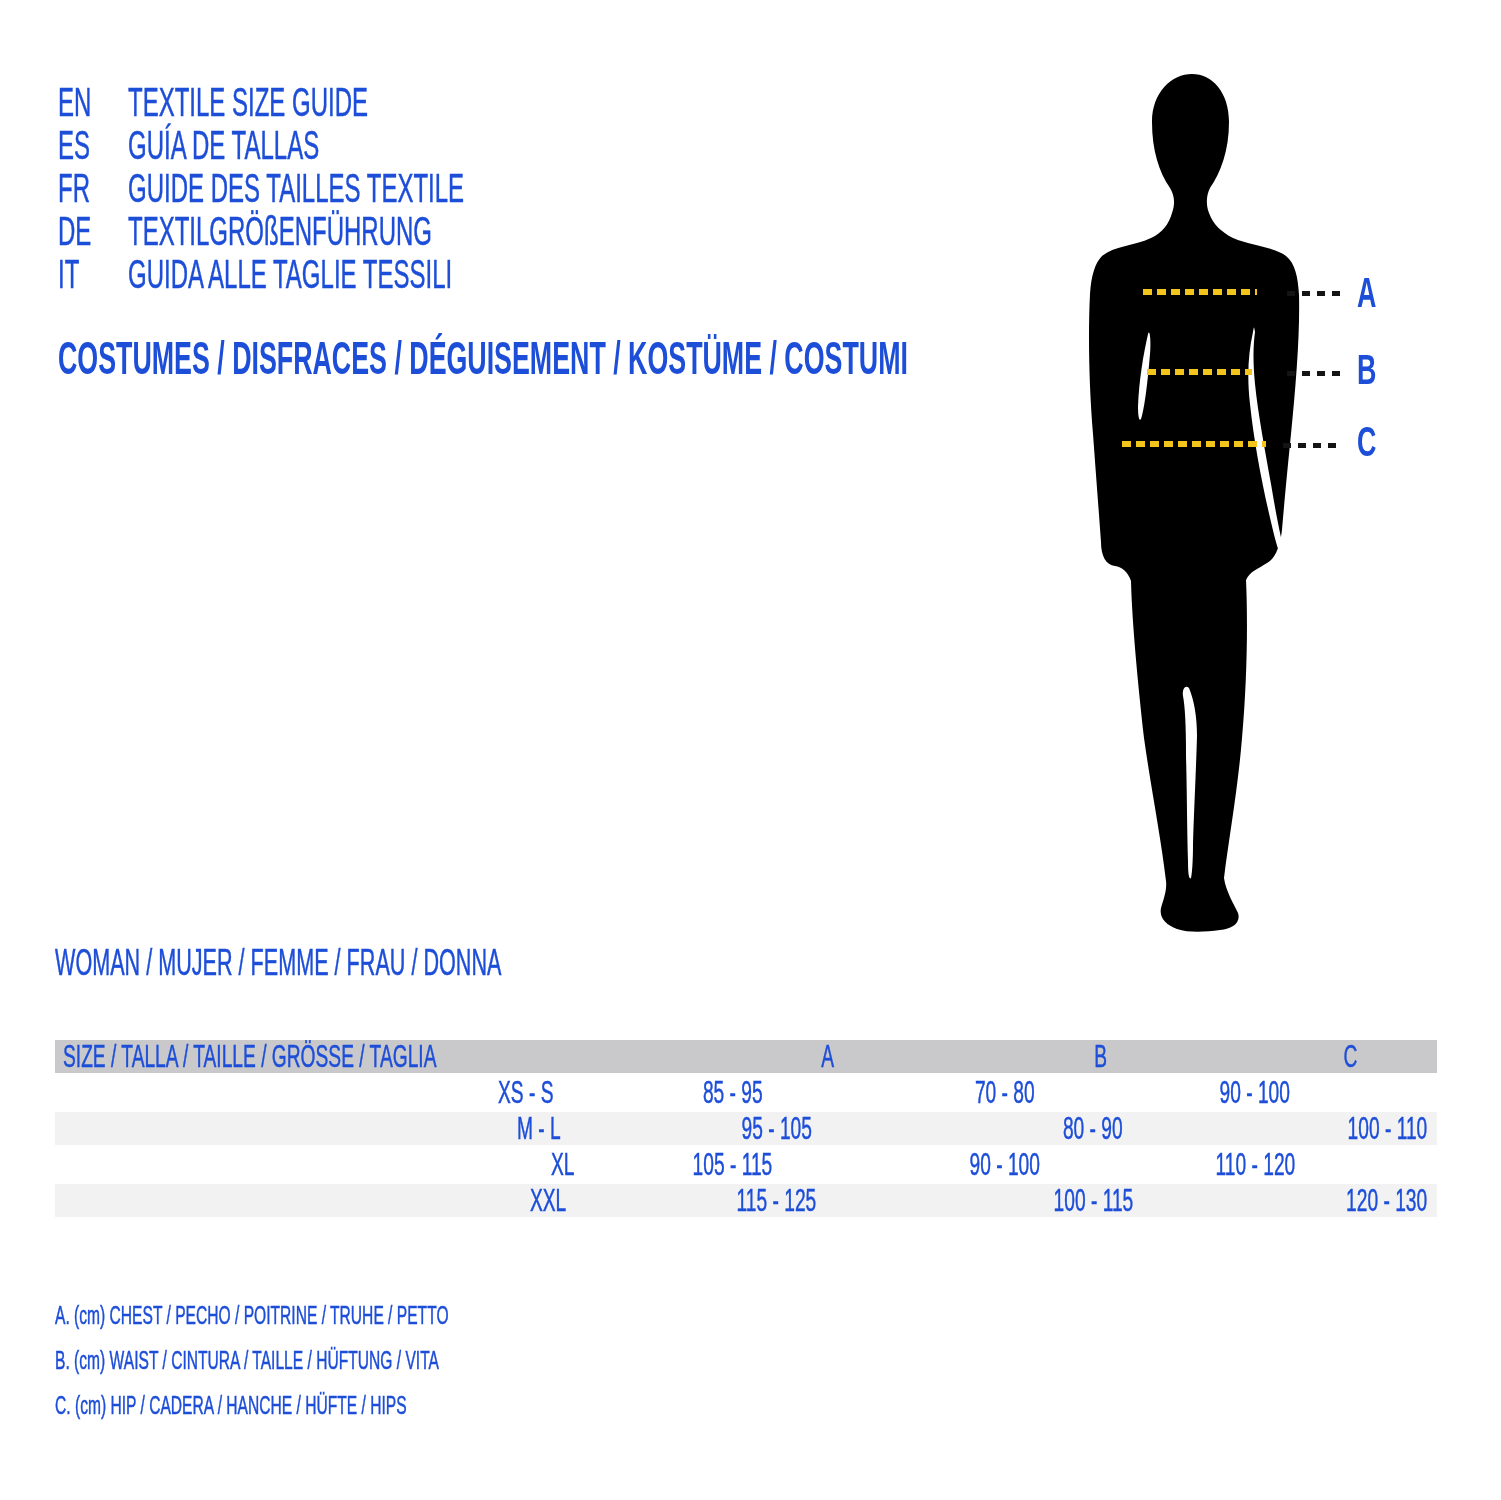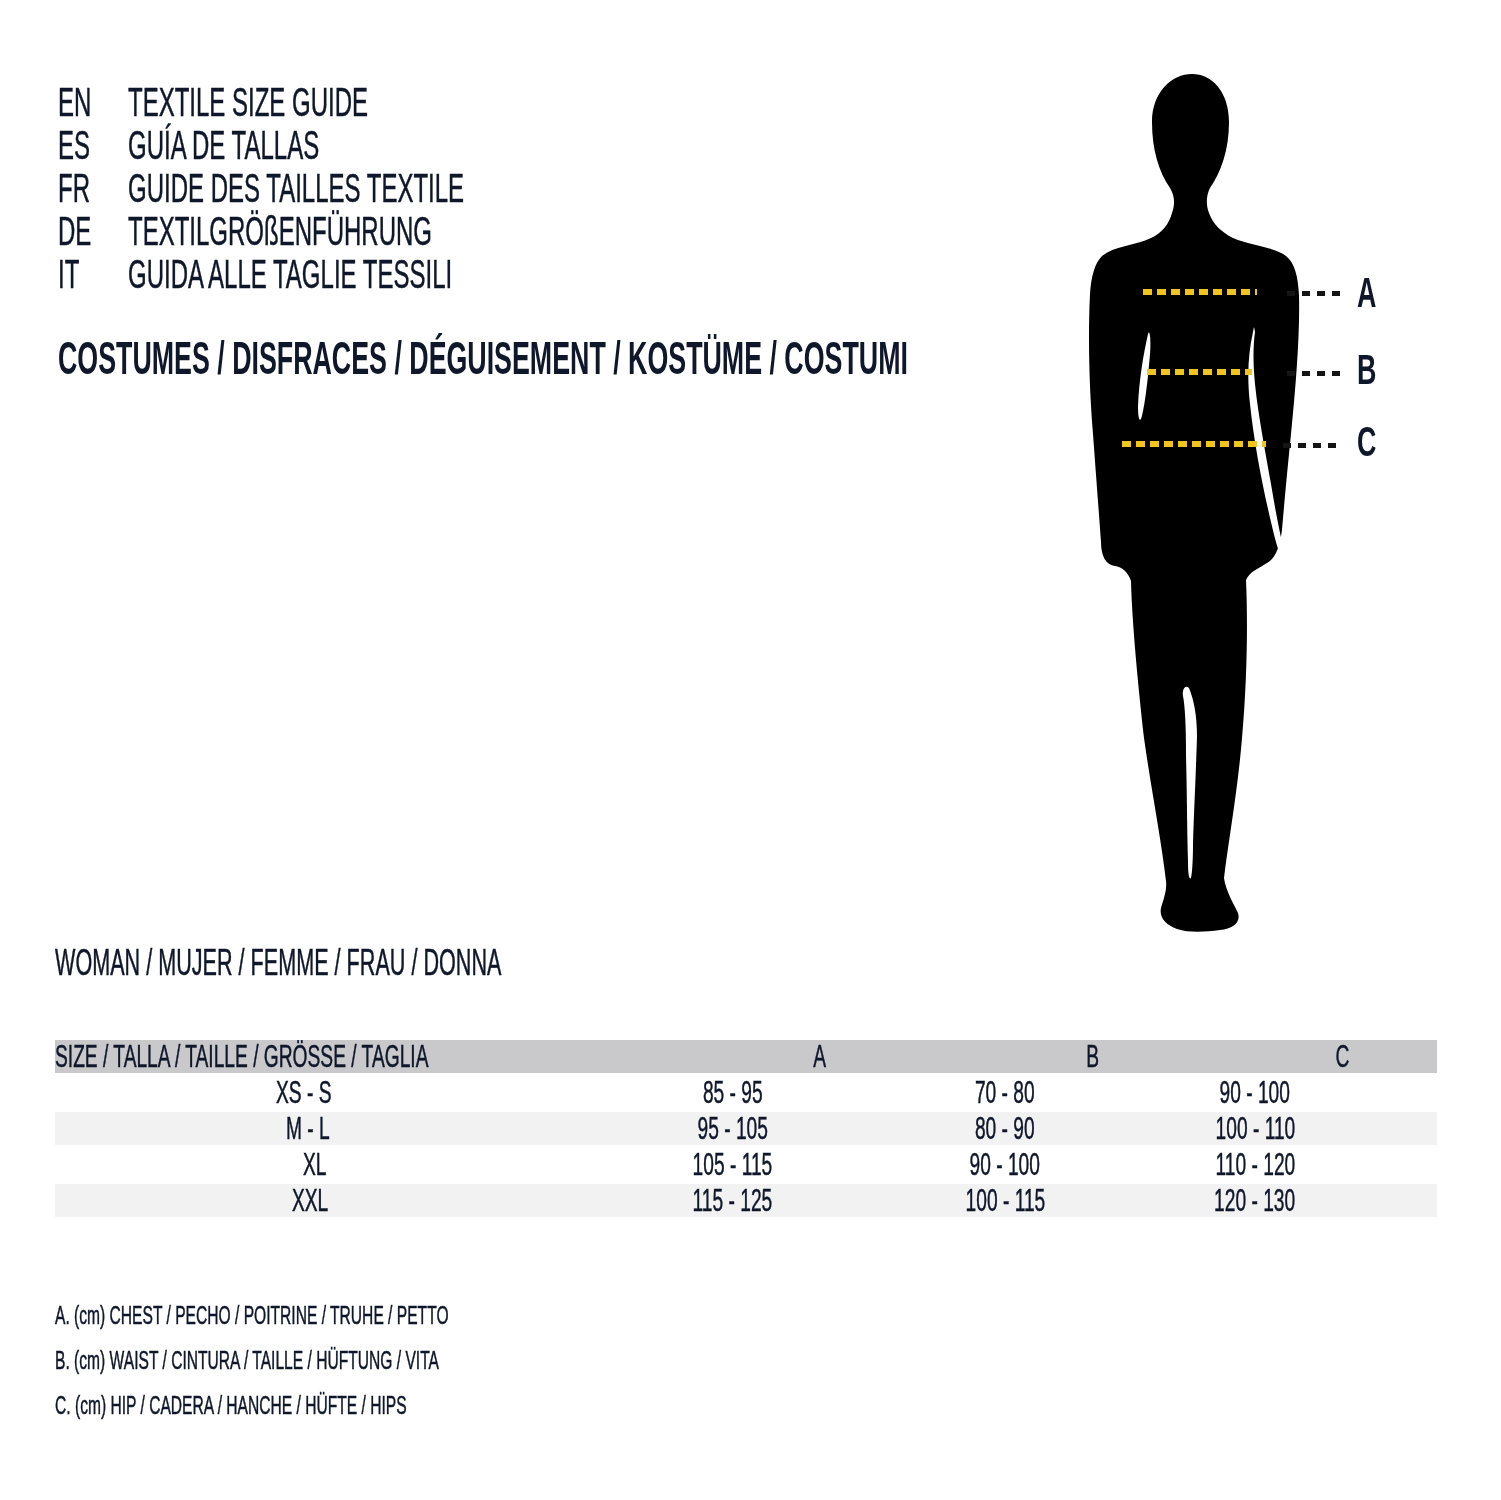--- a/index.html
+++ b/index.html
@@ -8,7 +8,7 @@
     width:1501px;height:1500px;
     background:#ffffff;
     font-family:"Liberation Sans", sans-serif;
-    color:#0f172a;
+    color:#1d4ed8;
     overflow:hidden;
   }
   

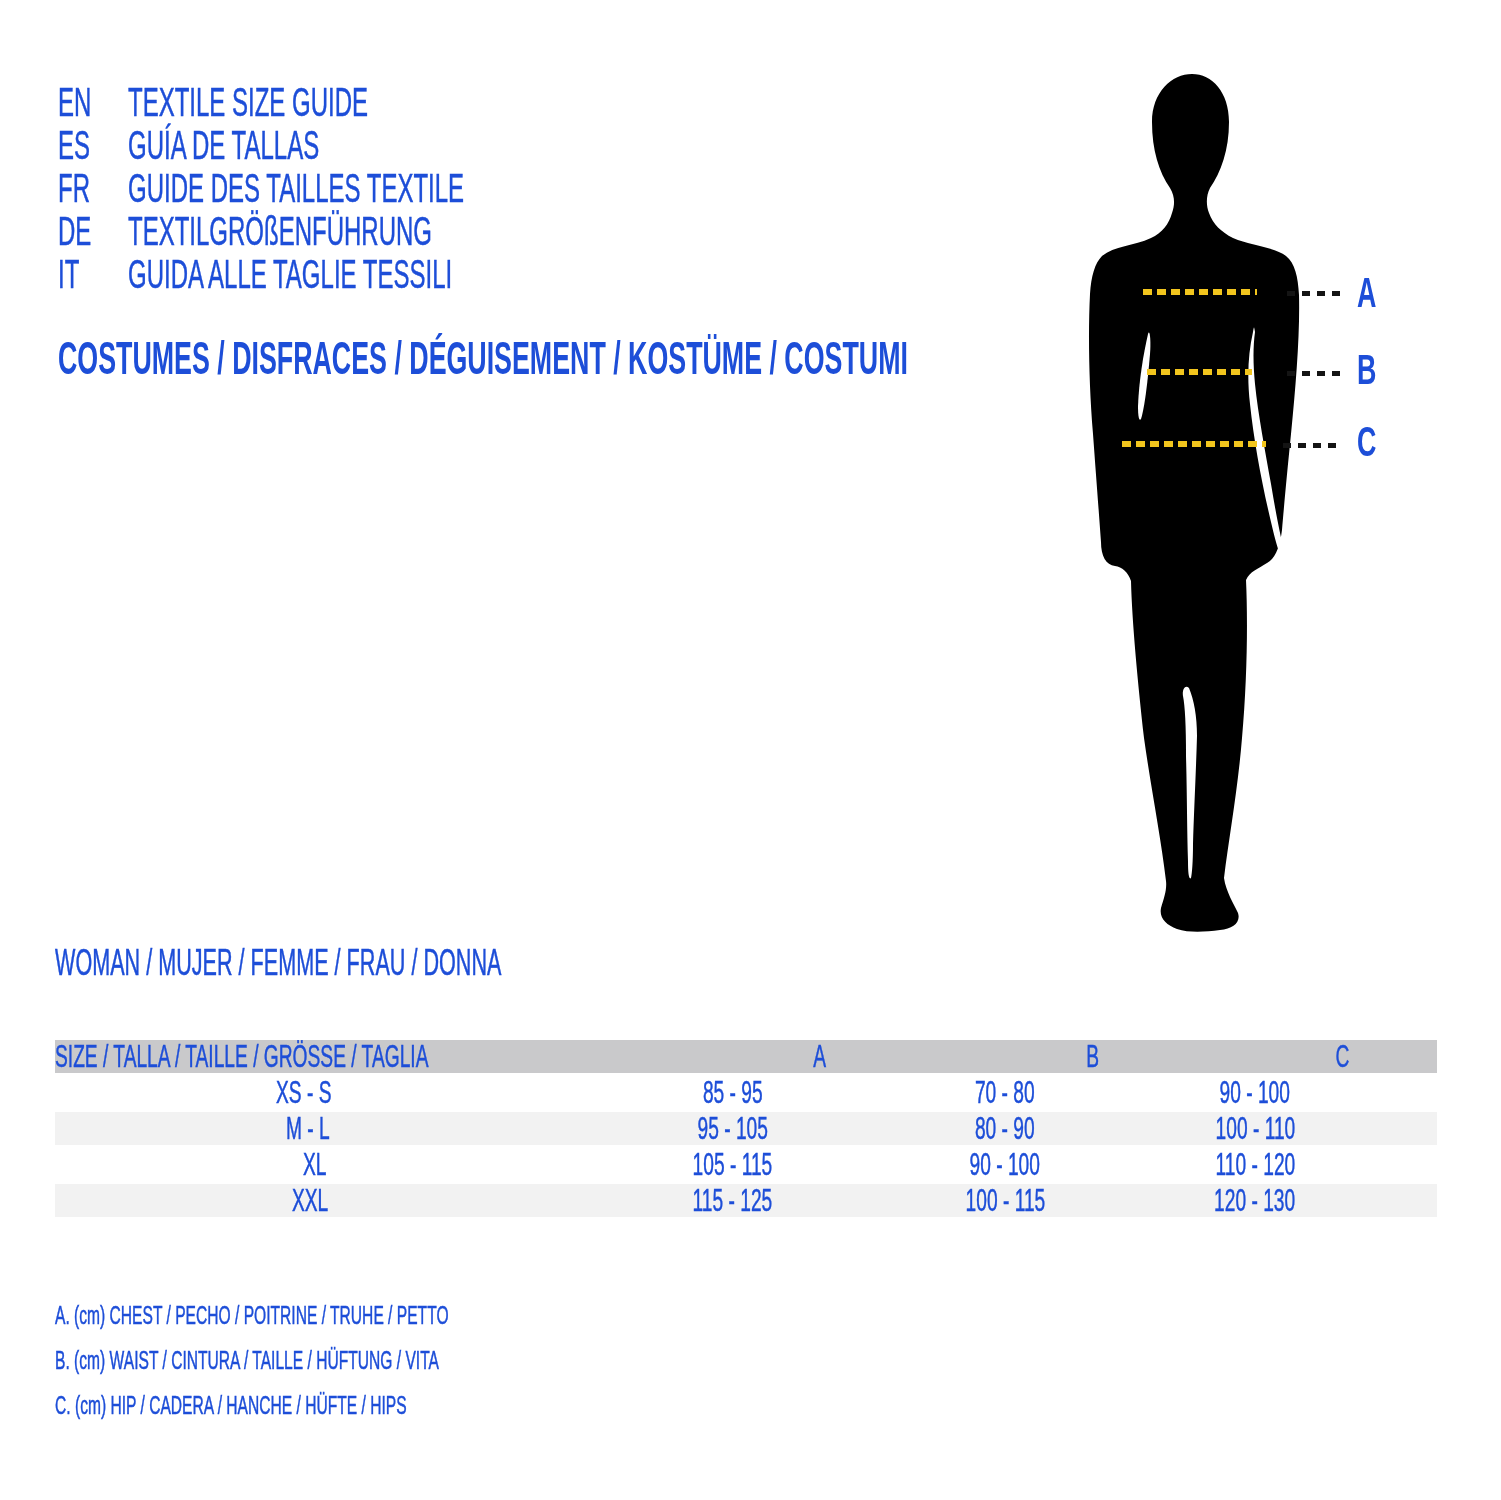--- a/index.html
+++ b/index.html
@@ -46,7 +46,7 @@
   .t-row{display:flex;height:33px;margin-bottom:3px;align-items:center;font-size:32px;}
   .t-row.head{background:#c9c9cb;}
   .t-row.alt{background:#f2f2f2;}
-  .c-size{flex:0 0 535px;box-sizing:border-box;text-align:center;}
+  .c-size{flex:0 0 535px;padding-left:8px;box-sizing:border-box;text-align:right;}
   .c-a{flex:0 0 285px;text-align:center;}
   .c-b{flex:0 0 260px;text-align:center;}
   .c-c{flex:0 0 240px;text-align:center;}

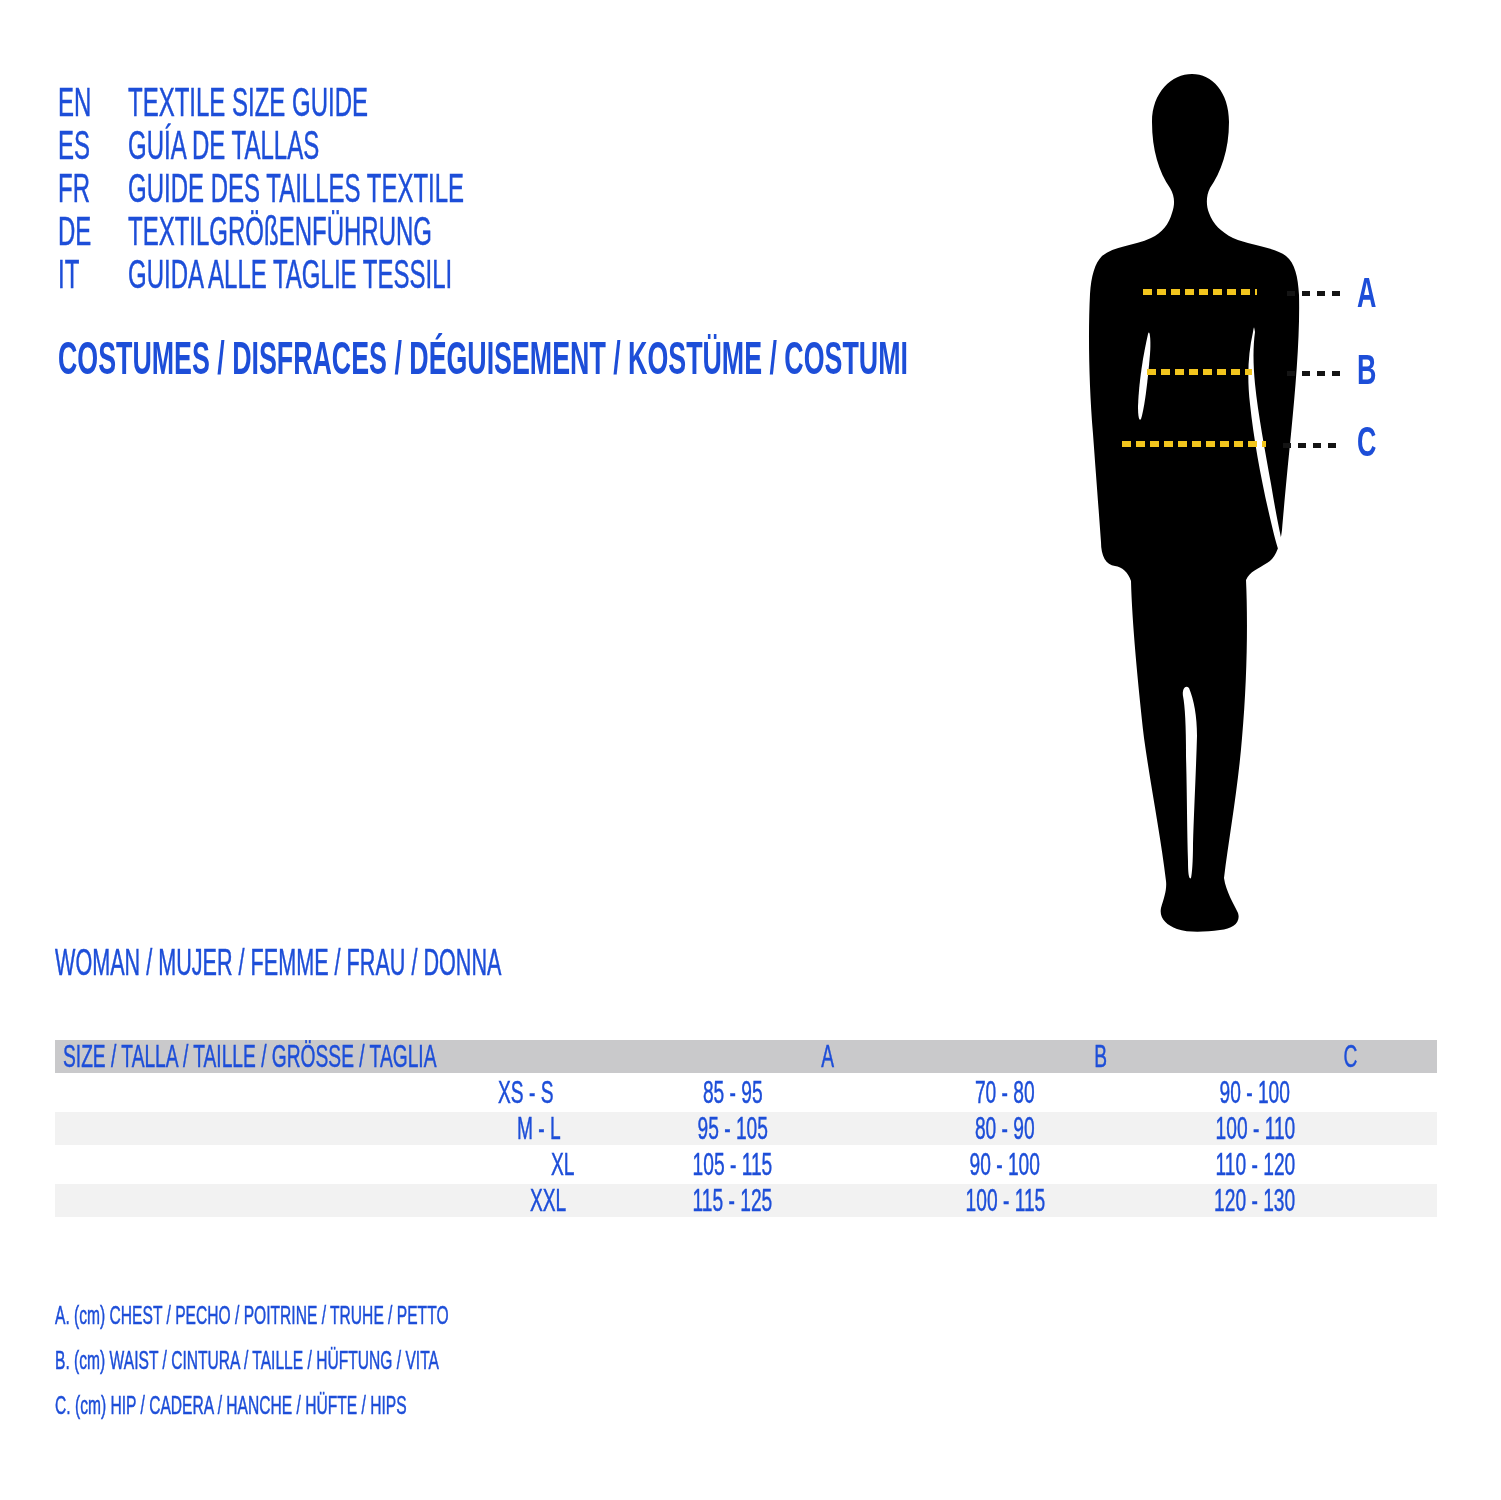--- a/index.html
+++ b/index.html
@@ -45,7 +45,7 @@
   .size-table{position:absolute;left:55px;top:1040px;width:1382px;}
   .t-row{display:flex;height:33px;margin-bottom:3px;align-items:center;font-size:32px;}
   .t-row.head{background:#c9c9cb;}
-  .t-row.alt{background:#f2f2f2;}
+  .t-row.alt{background:#f2f2f2;gap:44px;}
   .c-size{flex:0 0 535px;padding-left:8px;box-sizing:border-box;text-align:right;}
   .c-a{flex:0 0 285px;text-align:center;}
   .c-b{flex:0 0 260px;text-align:center;}

